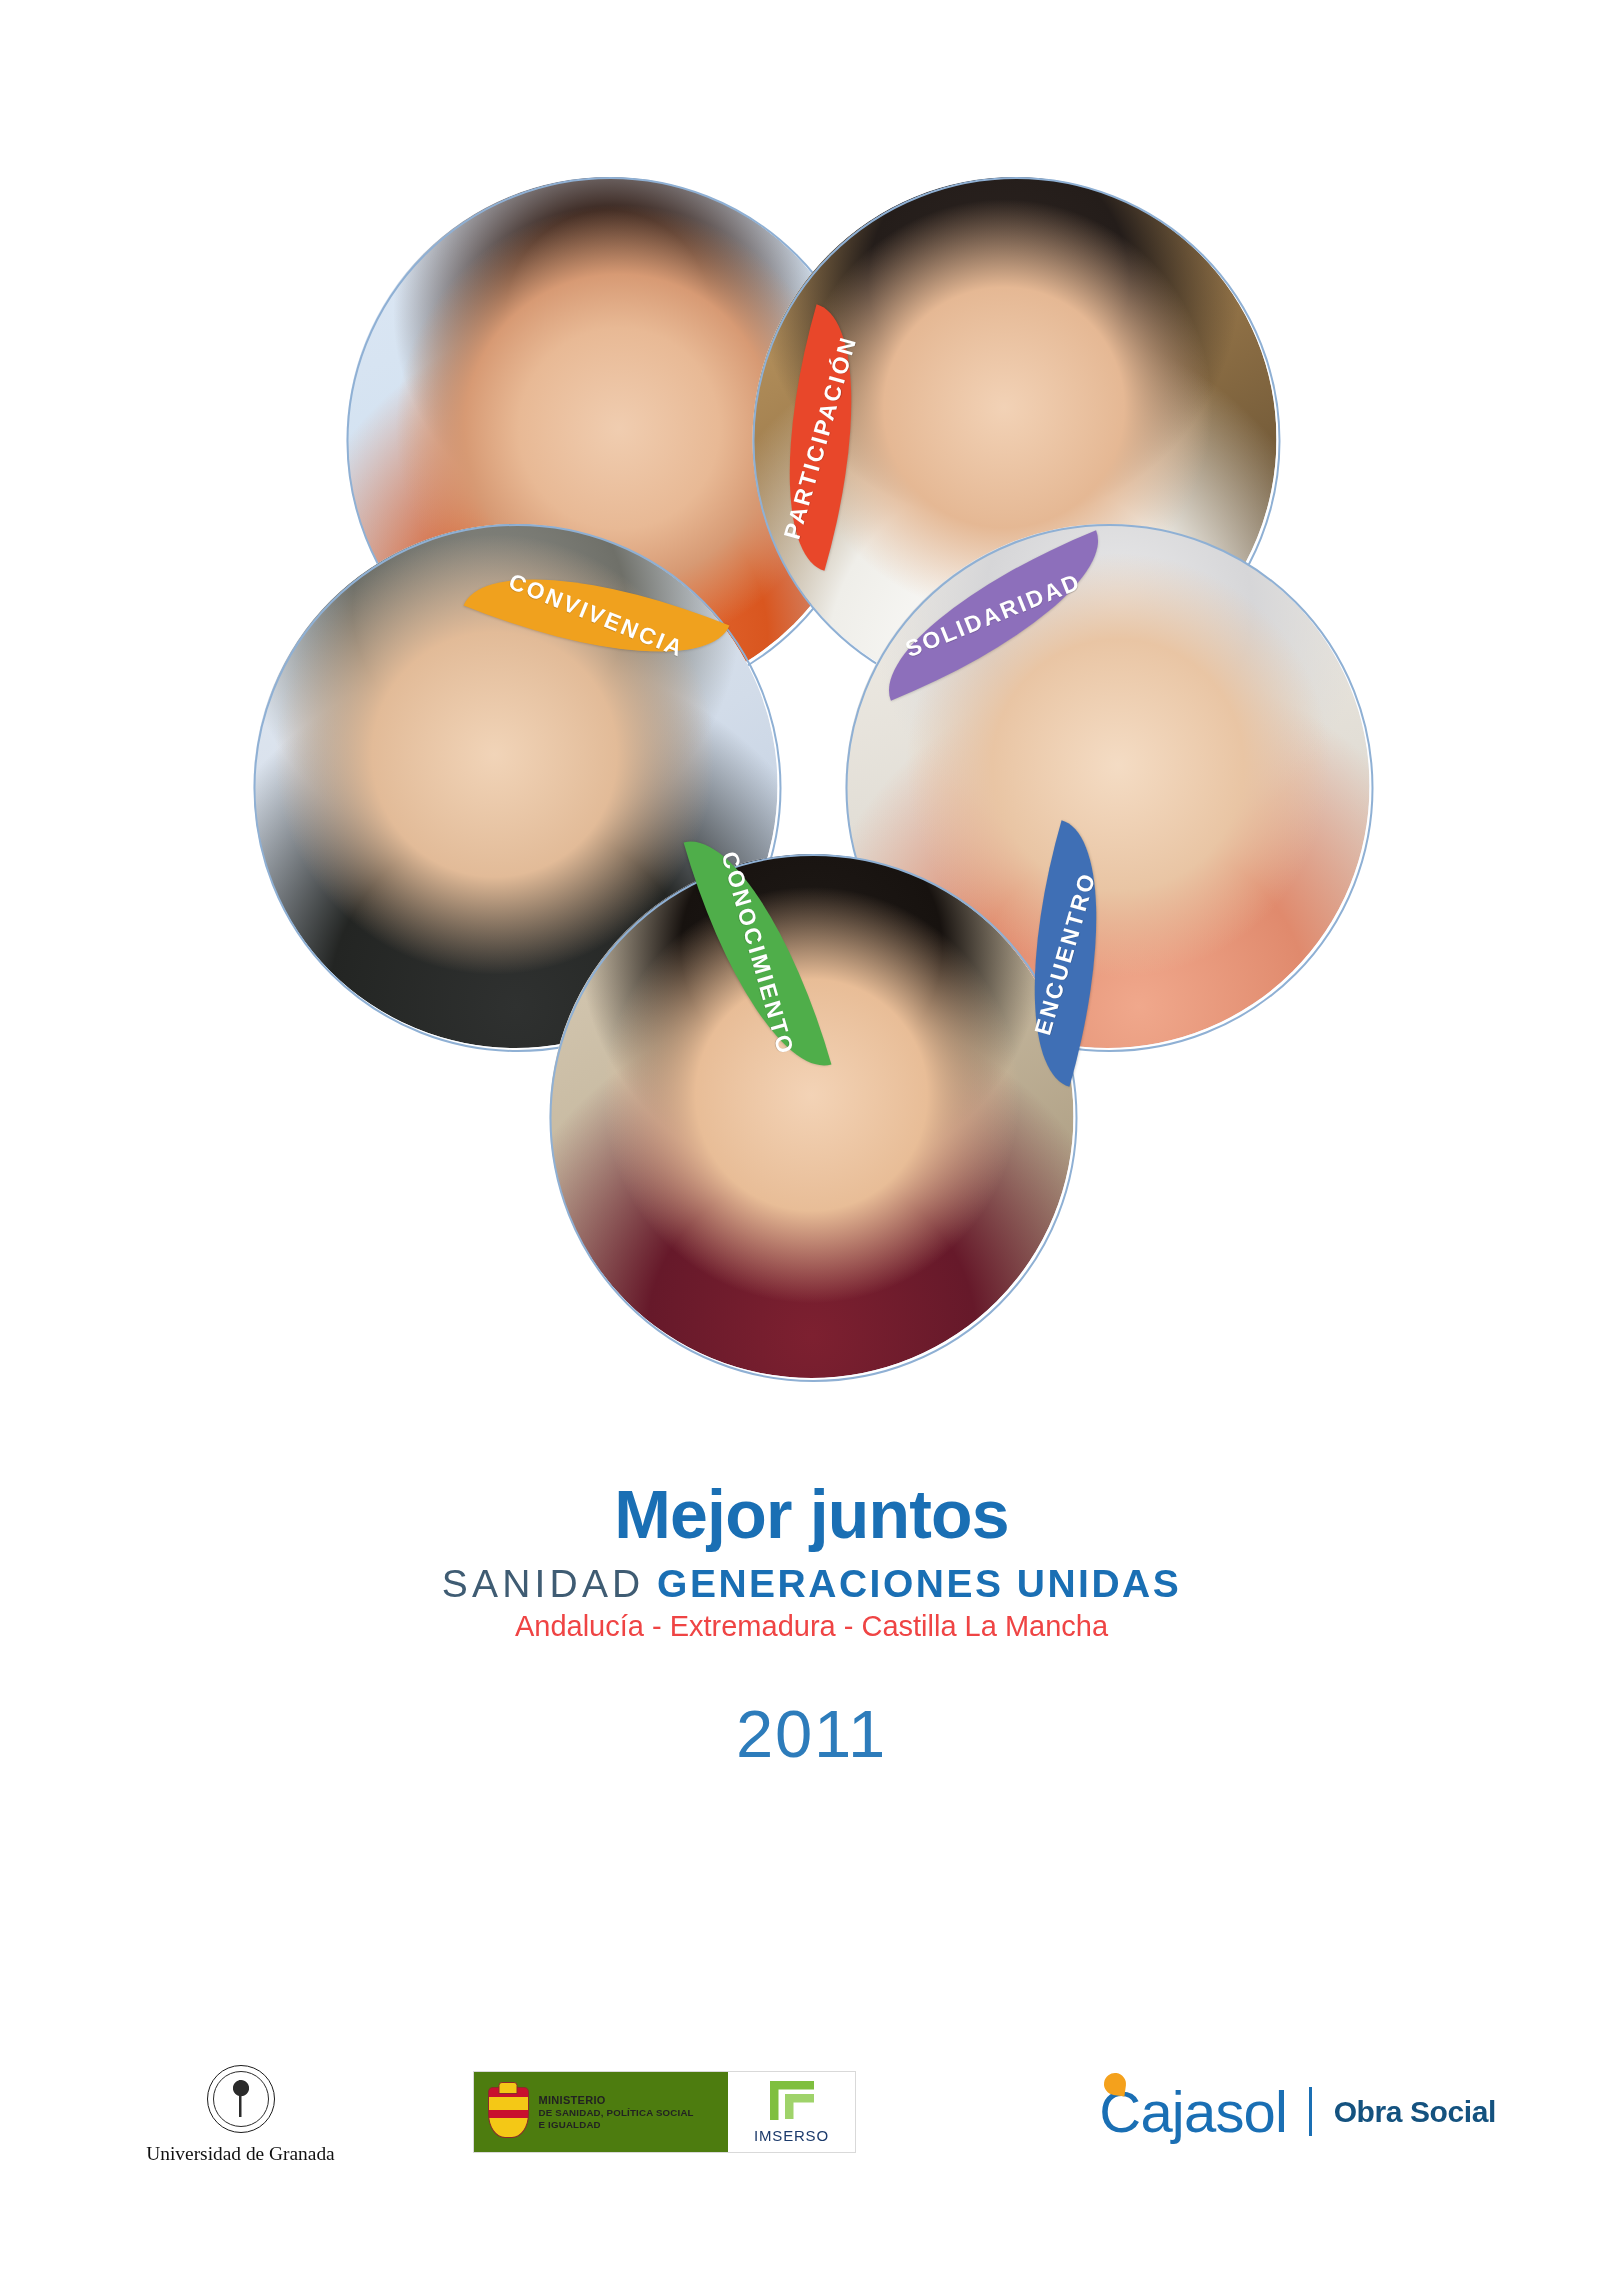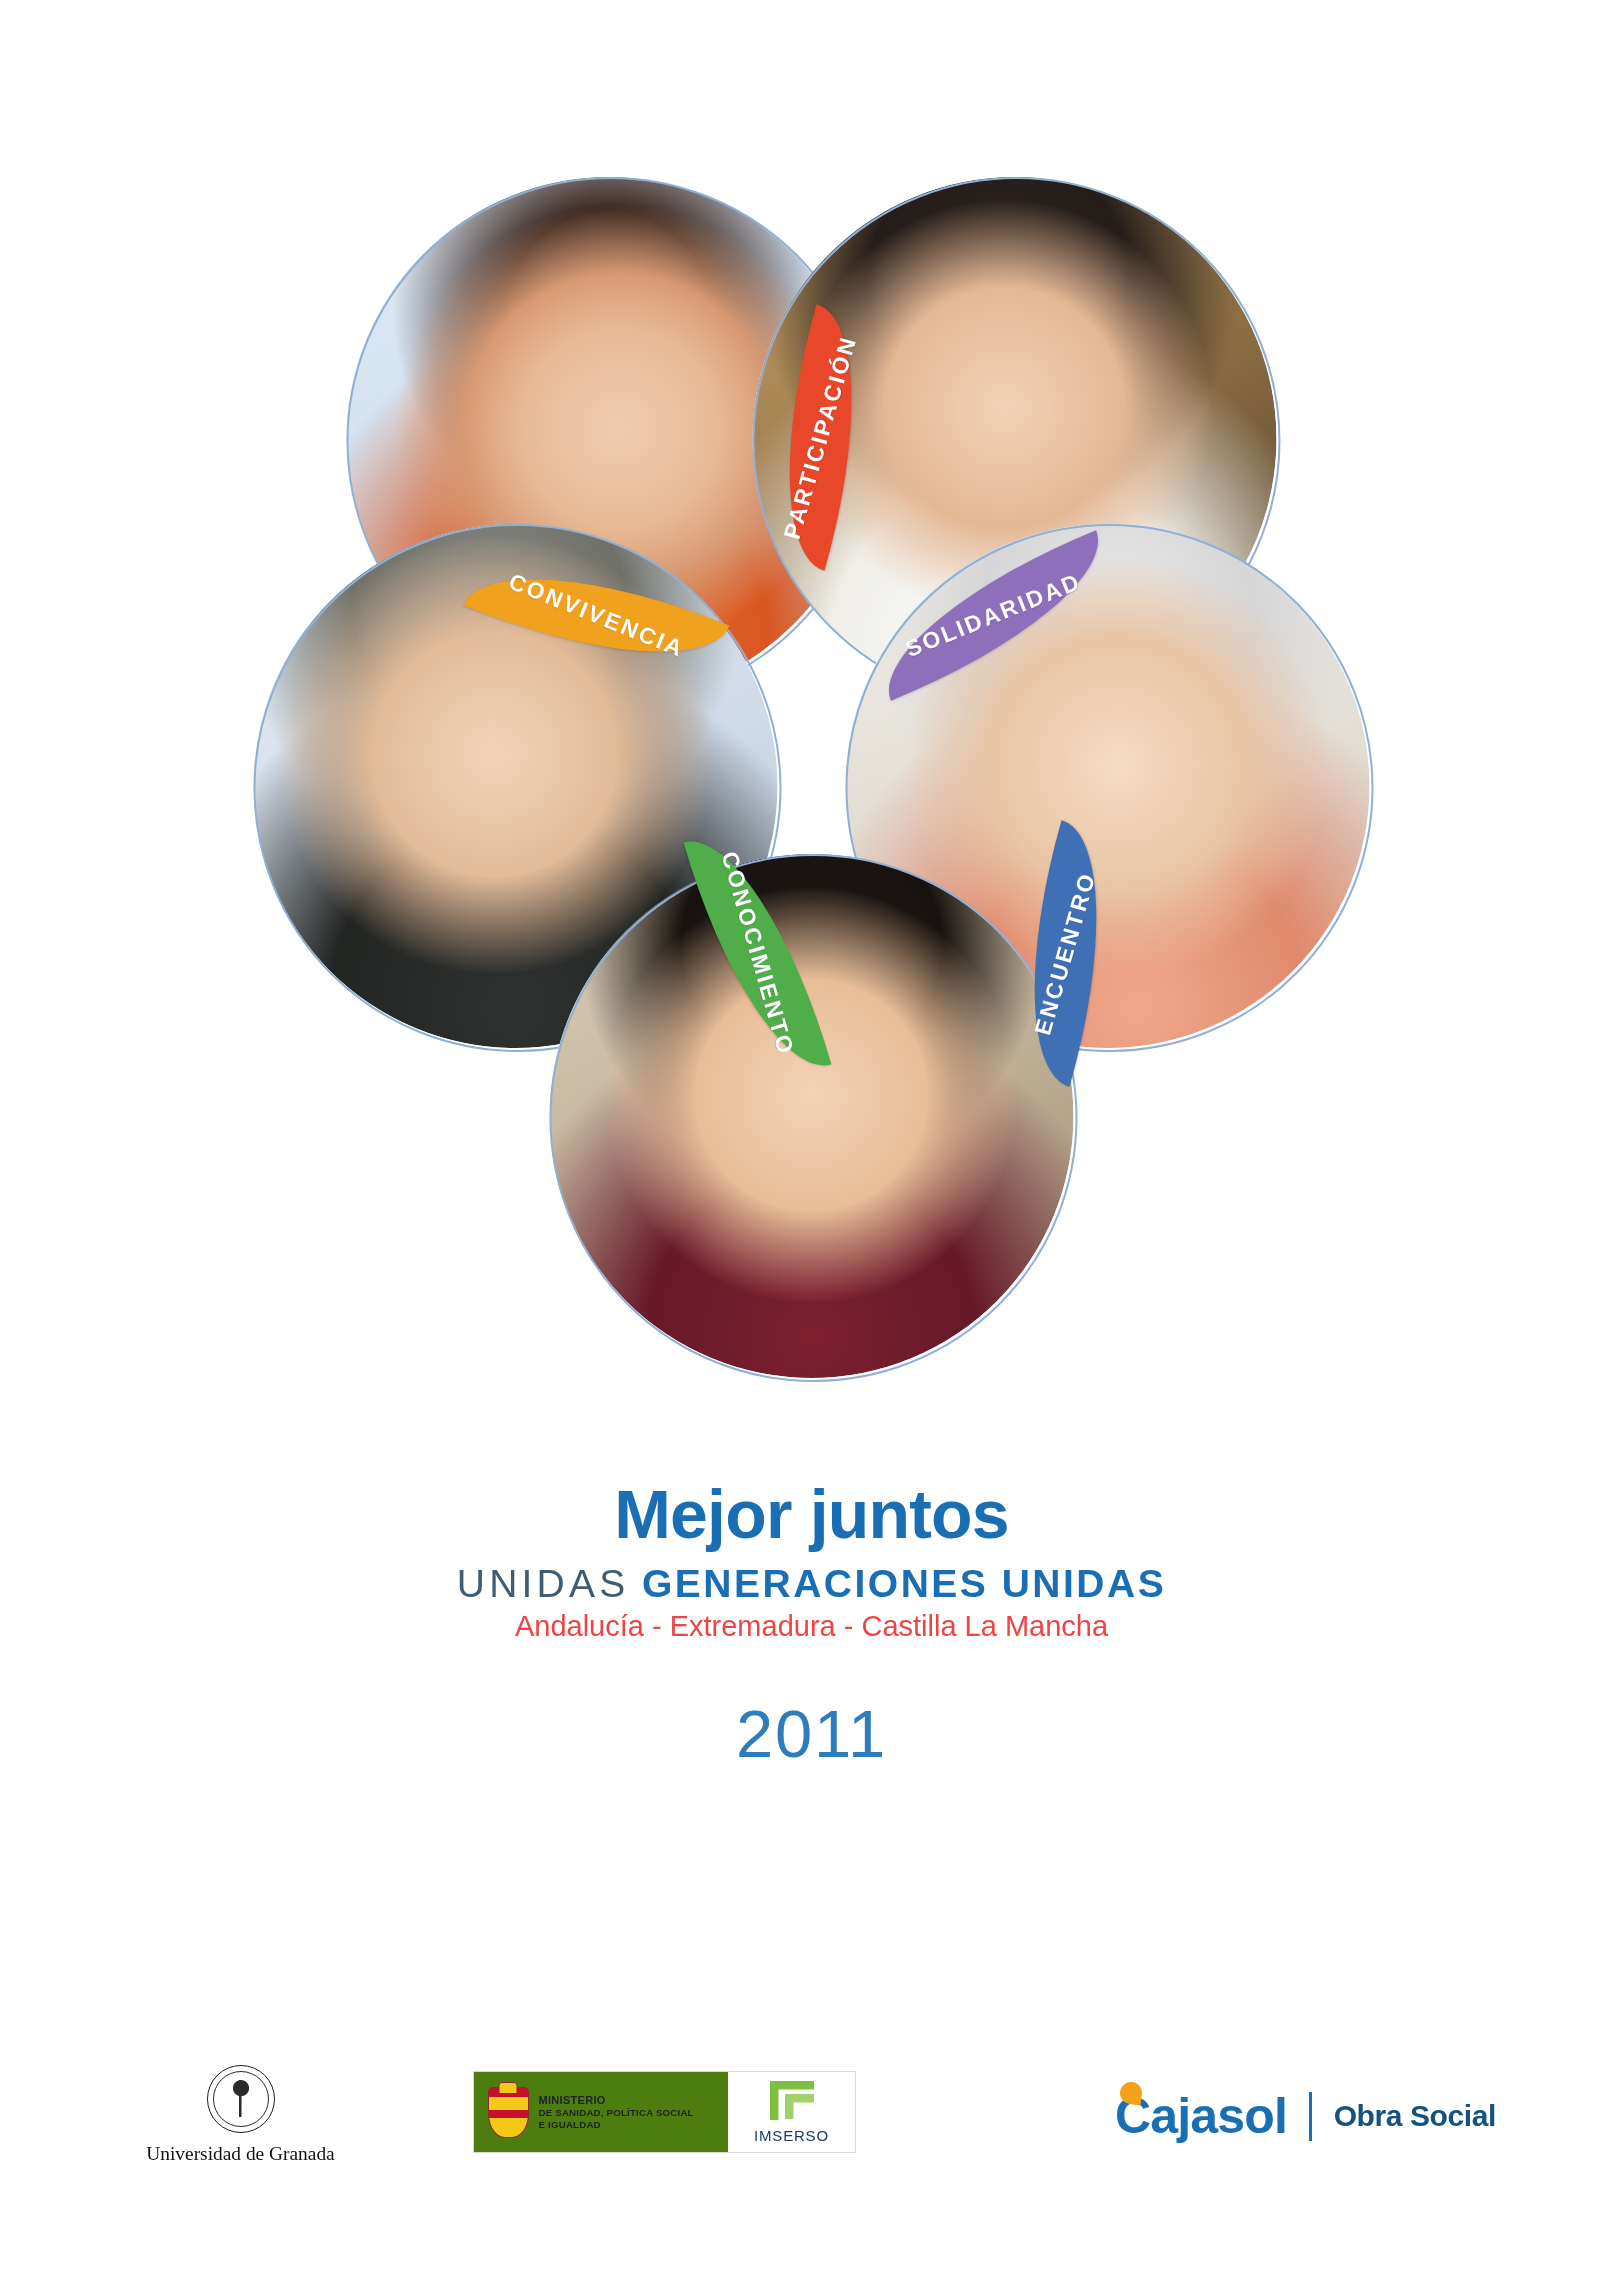--- a/index.html
+++ b/index.html
@@ -378,7 +378,7 @@
   <div class="titleblock">
     <div class="t-main">Mejor juntos</div>
     <div class="t-sub">
-      <span class="light">UNIDAS</span>
+      <span class="light">SANIDAD</span>
       <span class="bold">GENERACIONES UNIDAS</span>
     </div>
     <div class="t-region">Andalucía - Extremadura - Castilla La Mancha</div>

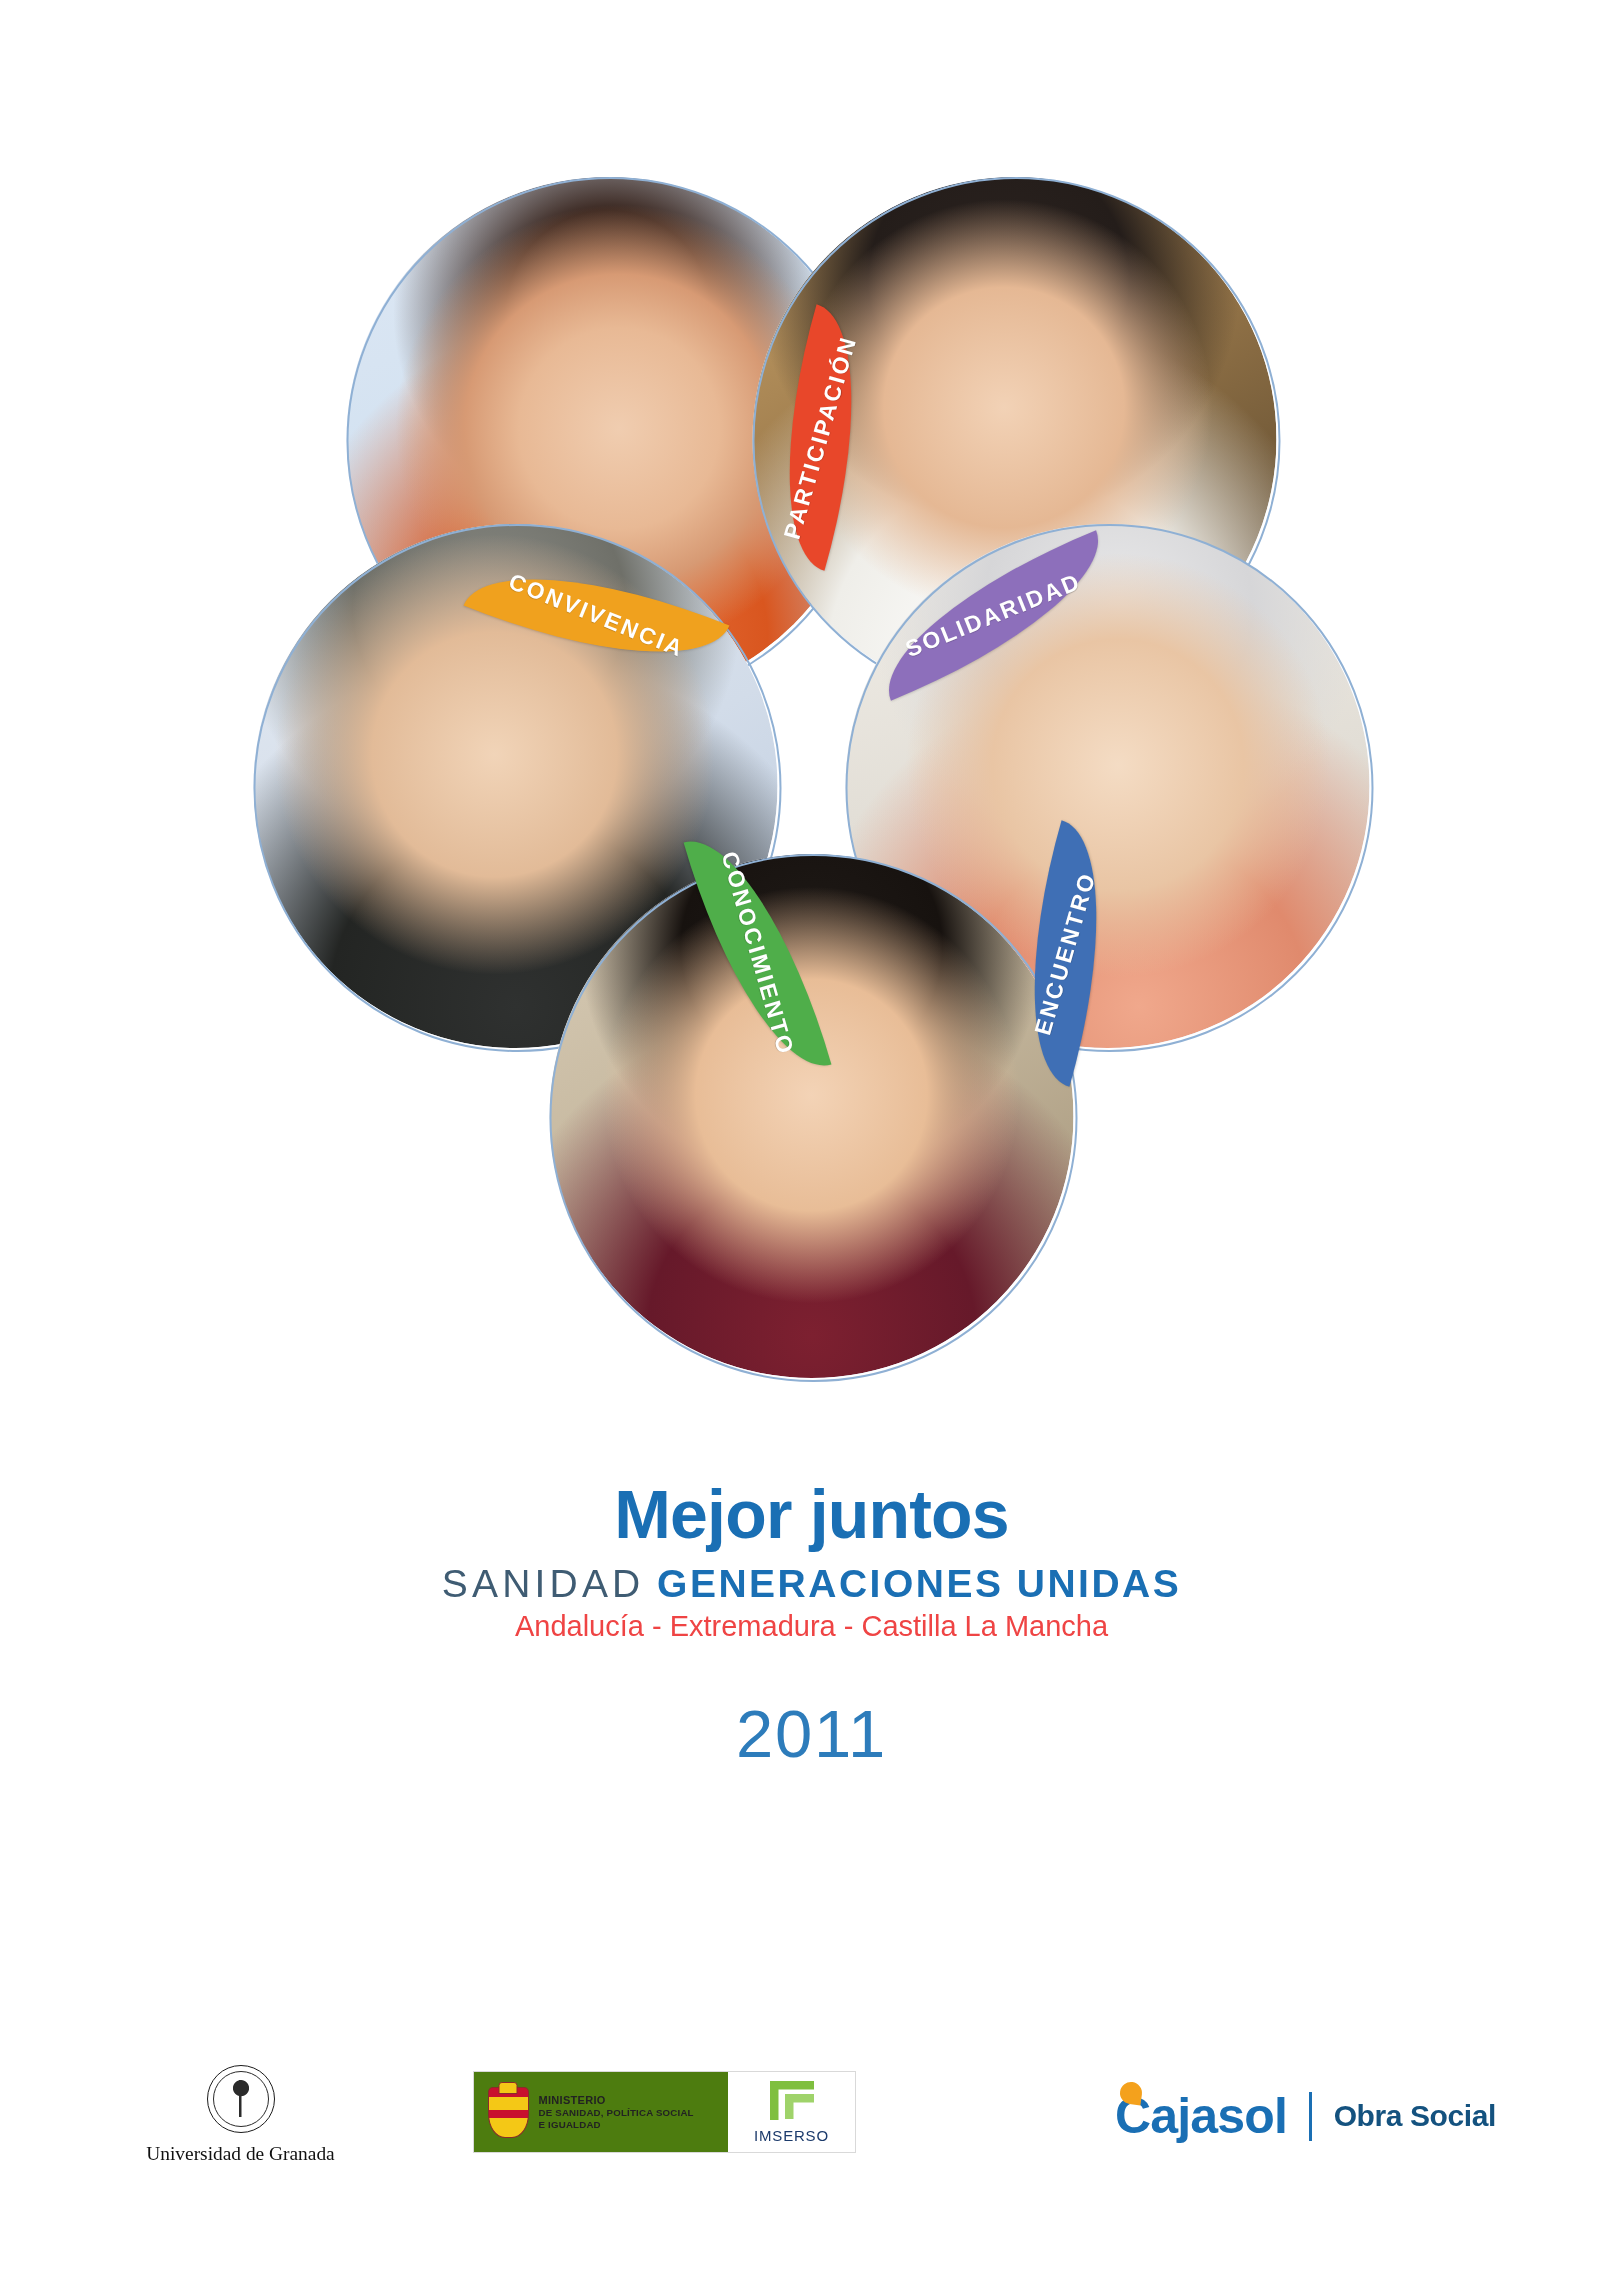--- a/index.html
+++ b/index.html
@@ -291,8 +291,8 @@
     gap: 22px;
   }
   .cj-word {
-    font-size: 50px;
-    font-weight: bold;
+    font-size: 58px;
+    font-weight: normal;
     color: #1a6fb4;
     letter-spacing: -0.8px;
     position: relative;

